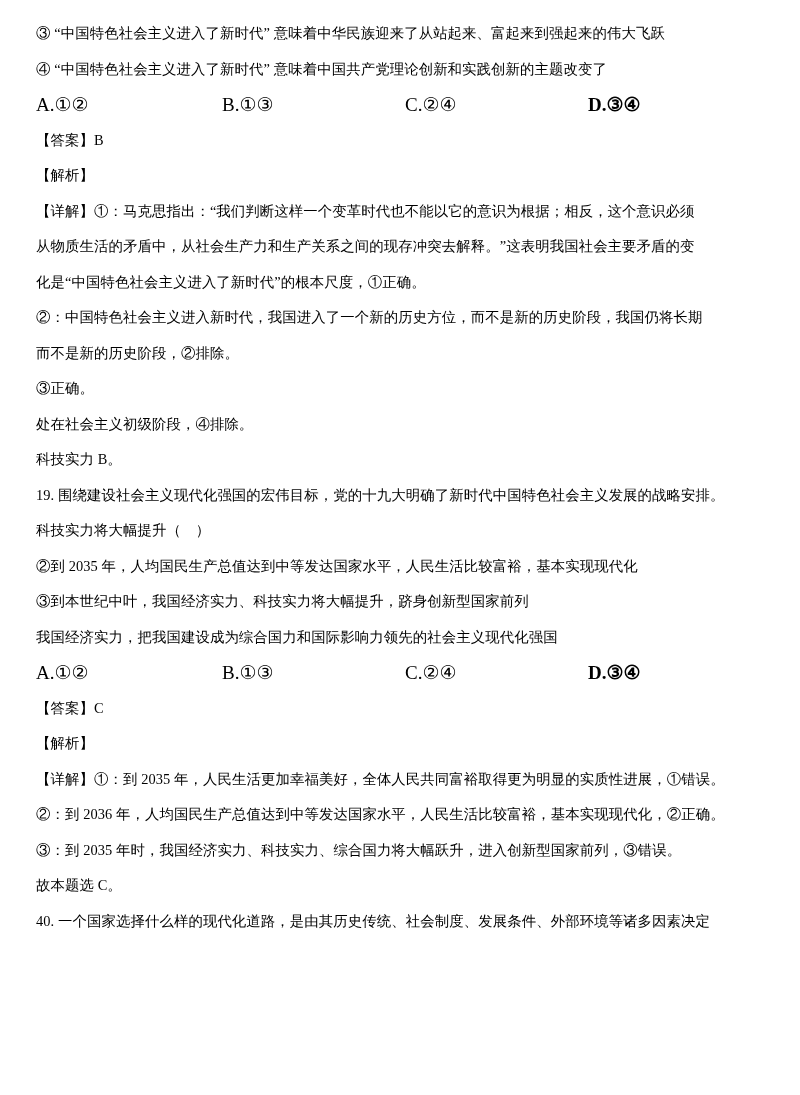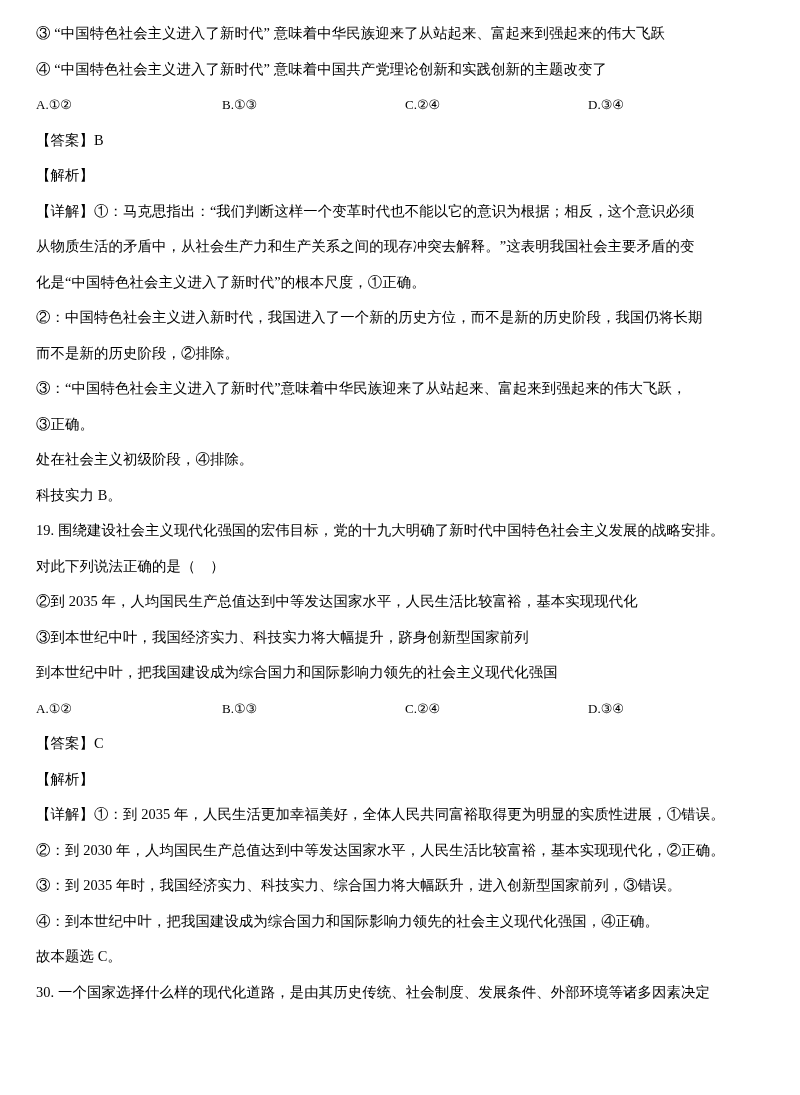--- a/index.html
+++ b/index.html
@@ -30,7 +30,7 @@
   
   .opts {
     display: flex;
-    font-size: 13px;
+    font-size: 19px;
     line-height: 35.5px;
     white-space: pre;
   }

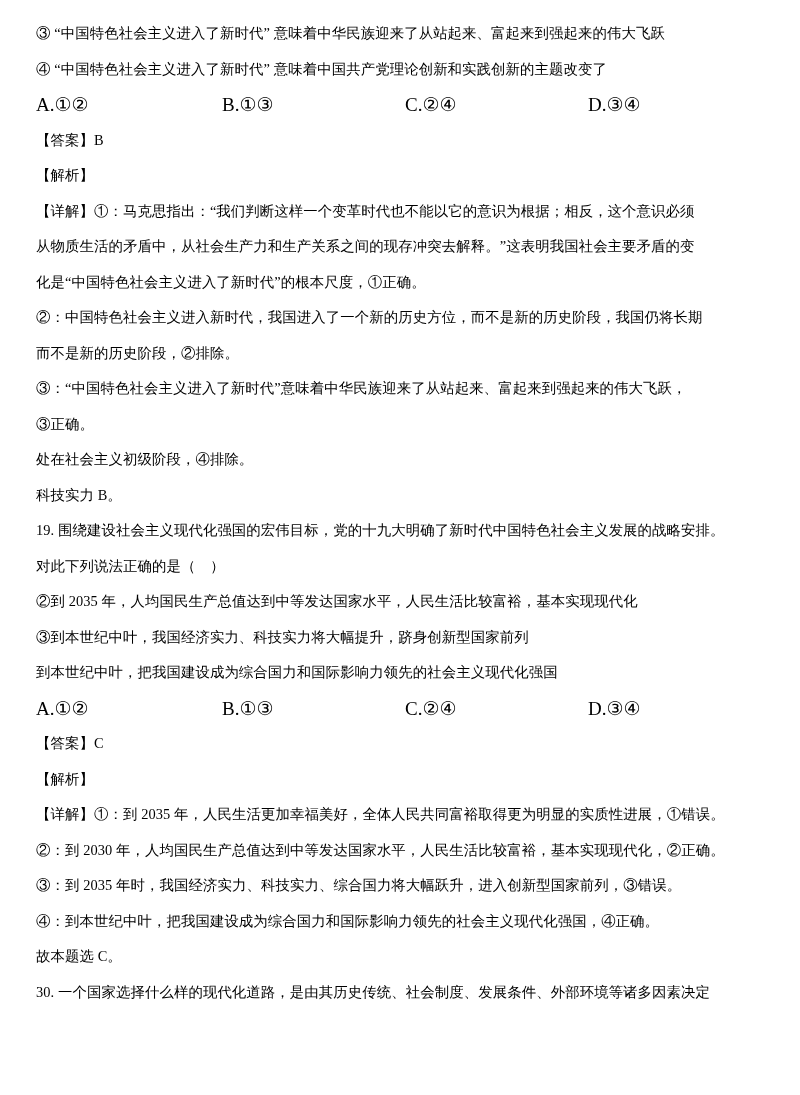--- a/index.html
+++ b/index.html
@@ -40,7 +40,7 @@
   .opt-a { width: 186px; }
   .opt-b { width: 183px; }
   .opt-c { width: 183px; }
-  .opt-d { width: 120px; }
+  .opt-d { width: 120px; font-weight: bold; }
 </style>
 </head>
 <body>

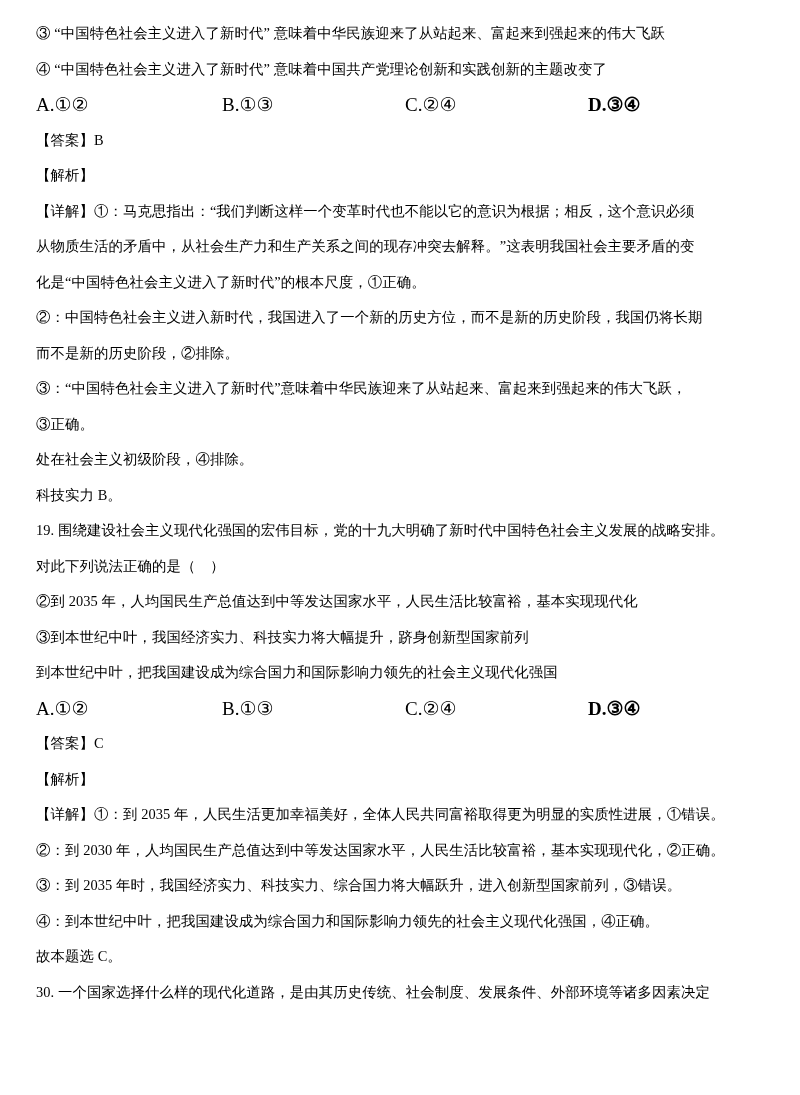--- a/index.html
+++ b/index.html
@@ -57,7 +57,6 @@
       <div class="line">化是“中国特色社会主义进入了新时代”的根本尺度，①正确。</div>
       <div class="line">②：中国特色社会主义进入新时代，我国进入了一个新的历史方位，而不是新的历史阶段，我国仍将长期</div>
       <div class="line">而不是新的历史阶段，②排除。</div>
-      <div class="line">③：“中国特色社会主义进入了新时代”意味着中华民族迎来了从站起来、富起来到强起来的伟大飞跃，</div>
       <div class="line">③正确。</div>
       <div class="line">处在社会主义初级阶段，④排除。</div>
       <div class="line">科技实力 B。</div>

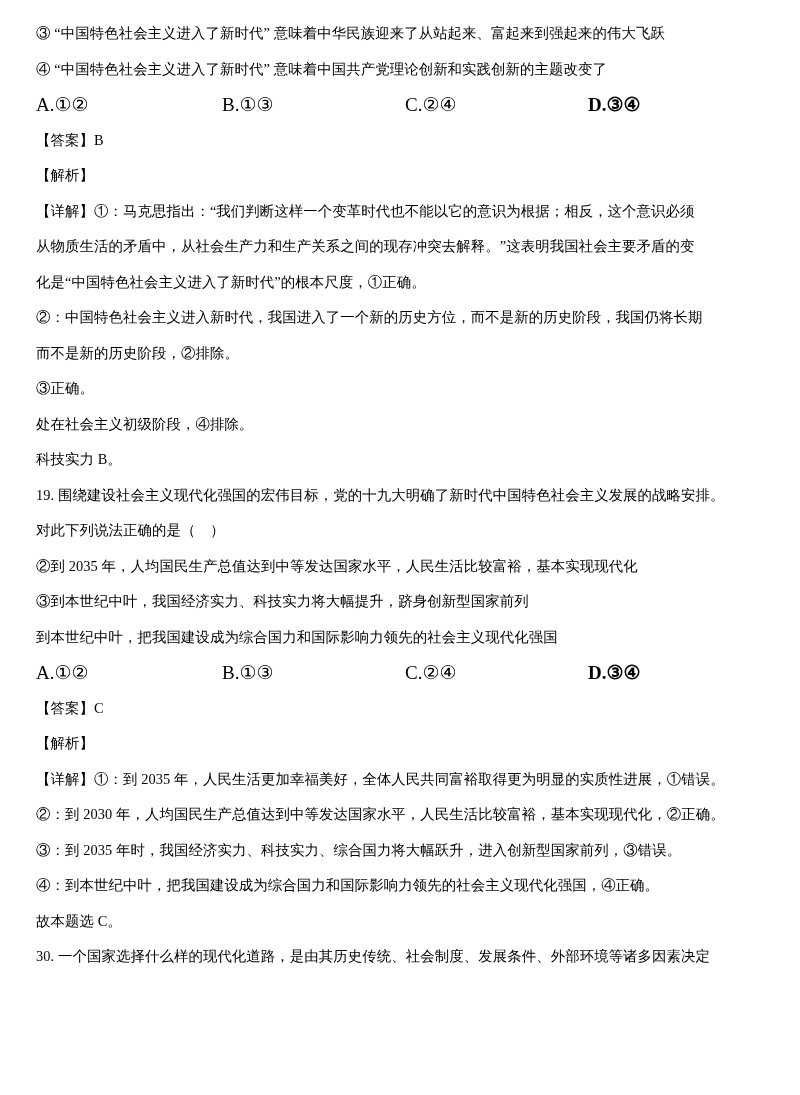--- a/index.html
+++ b/index.html
@@ -61,7 +61,7 @@
       <div class="line">处在社会主义初级阶段，④排除。</div>
       <div class="line">科技实力 B。</div>
       <div class="line">19. 围绕建设社会主义现代化强国的宏伟目标，党的十九大明确了新时代中国特色社会主义发展的战略安排。</div>
-      <div class="line">对此下列说法正确的是（    ）</div>
+      <div class="line">科技实力将大幅提升（    ）</div>
       <div class="line">②到 2035 年，人均国民生产总值达到中等发达国家水平，人民生活比较富裕，基本实现现代化</div>
       <div class="line">③到本世纪中叶，我国经济实力、科技实力将大幅提升，跻身创新型国家前列</div>
       <div class="line">到本世纪中叶，把我国建设成为综合国力和国际影响力领先的社会主义现代化强国</div>

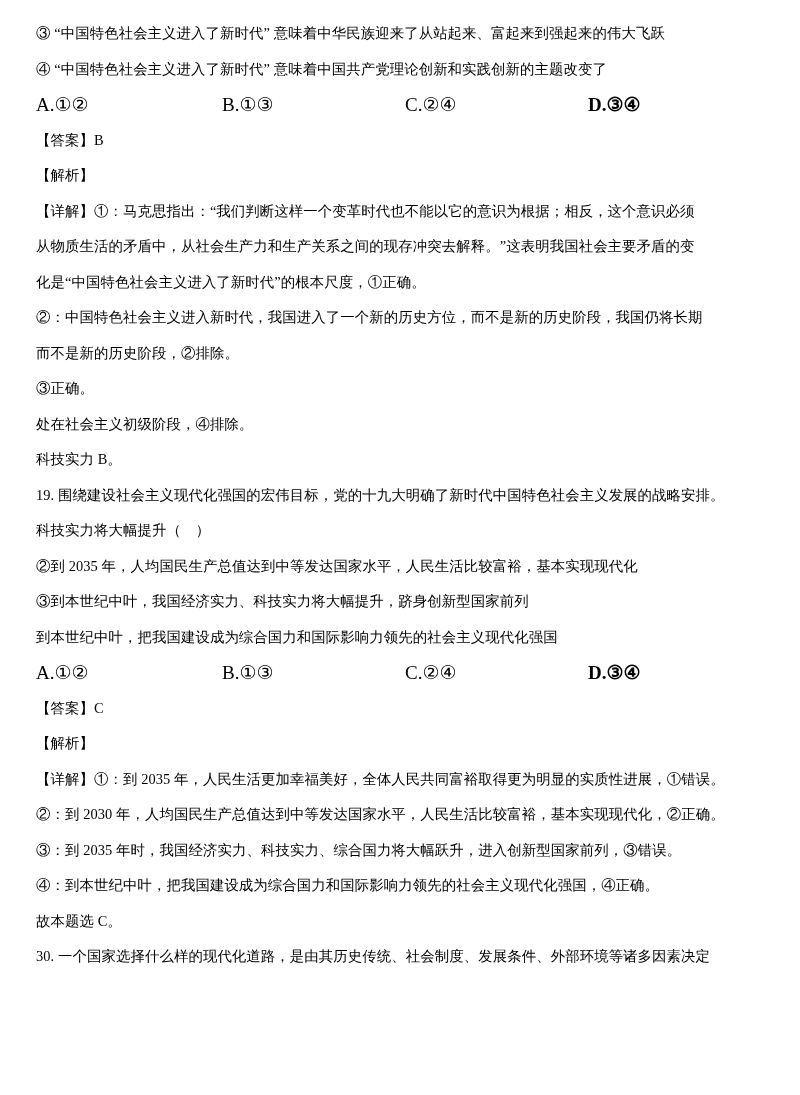--- a/index.html
+++ b/index.html
@@ -64,7 +64,7 @@
       <div class="line">科技实力将大幅提升（    ）</div>
       <div class="line">②到 2035 年，人均国民生产总值达到中等发达国家水平，人民生活比较富裕，基本实现现代化</div>
       <div class="line">③到本世纪中叶，我国经济实力、科技实力将大幅提升，跻身创新型国家前列</div>
-      <div class="line">到本世纪中叶，把我国建设成为综合国力和国际影响力领先的社会主义现代化强国</div>
+      <div class="line">我国经济实力，把我国建设成为综合国力和国际影响力领先的社会主义现代化强国</div>
       <div class="opts"><span class="opt-a">A.①②</span><span class="opt-b">B.①③</span><span class="opt-c">C.②④</span><span class="opt-d">D.③④</span></div>
       <div class="line">【答案】C</div>
       <div class="line">【解析】</div>

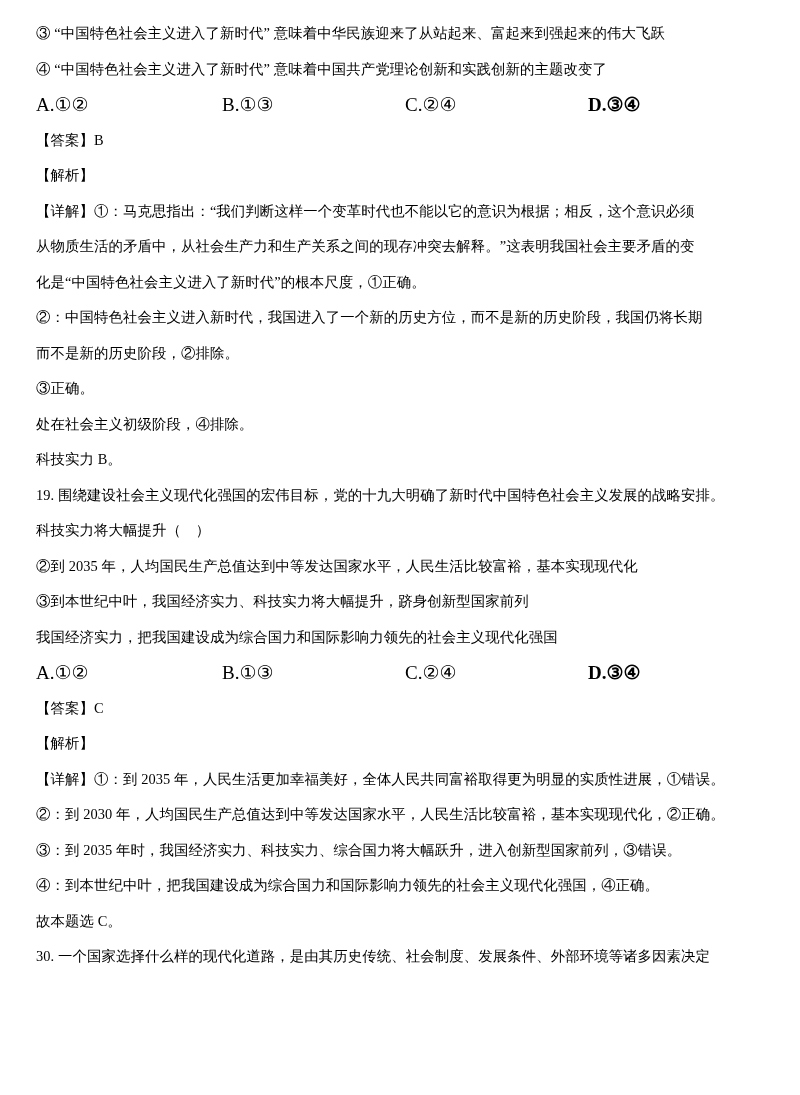--- a/index.html
+++ b/index.html
@@ -69,7 +69,7 @@
       <div class="line">【答案】C</div>
       <div class="line">【解析】</div>
       <div class="line">【详解】①：到 2035 年，人民生活更加幸福美好，全体人民共同富裕取得更为明显的实质性进展，①错误。</div>
-      <div class="line">②：到 2030 年，人均国民生产总值达到中等发达国家水平，人民生活比较富裕，基本实现现代化，②正确。</div>
+      <div class="line">②：到 2036 年，人均国民生产总值达到中等发达国家水平，人民生活比较富裕，基本实现现代化，②正确。</div>
       <div class="line">③：到 2035 年时，我国经济实力、科技实力、综合国力将大幅跃升，进入创新型国家前列，③错误。</div>
       <div class="line">④：到本世纪中叶，把我国建设成为综合国力和国际影响力领先的社会主义现代化强国，④正确。</div>
       <div class="line">故本题选 C。</div>

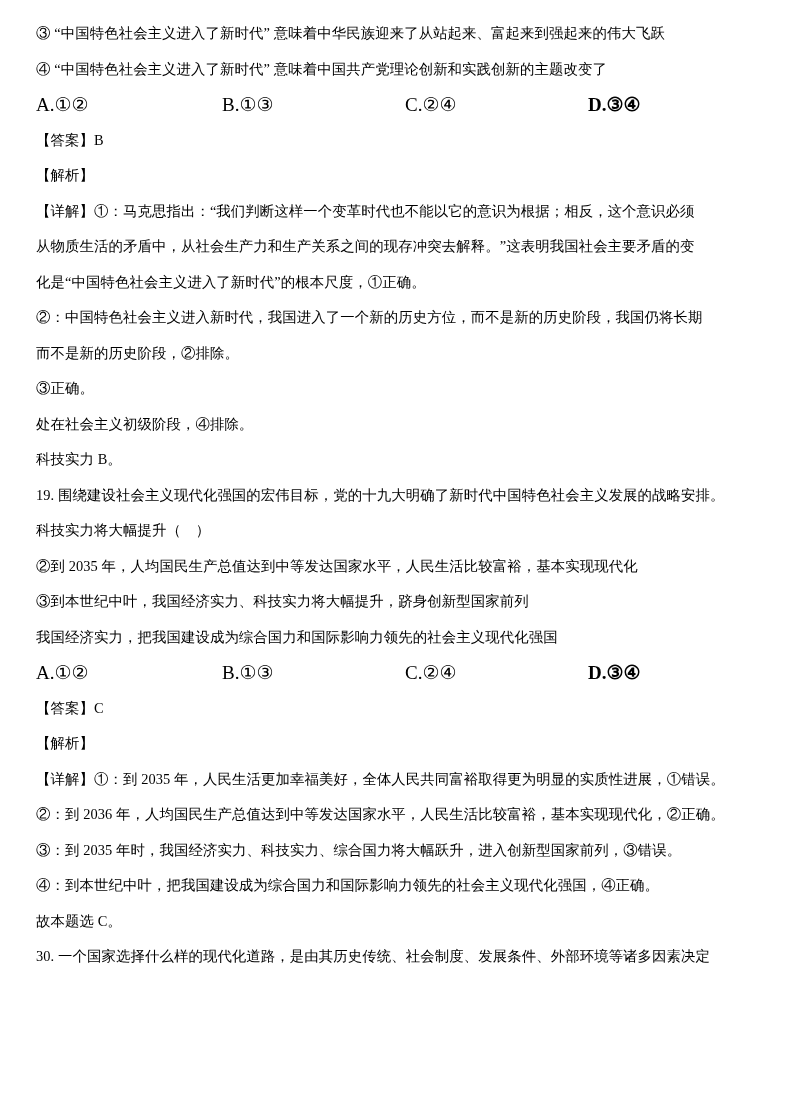--- a/index.html
+++ b/index.html
@@ -71,7 +71,6 @@
       <div class="line">【详解】①：到 2035 年，人民生活更加幸福美好，全体人民共同富裕取得更为明显的实质性进展，①错误。</div>
       <div class="line">②：到 2036 年，人均国民生产总值达到中等发达国家水平，人民生活比较富裕，基本实现现代化，②正确。</div>
       <div class="line">③：到 2035 年时，我国经济实力、科技实力、综合国力将大幅跃升，进入创新型国家前列，③错误。</div>
-      <div class="line">④：到本世纪中叶，把我国建设成为综合国力和国际影响力领先的社会主义现代化强国，④正确。</div>
       <div class="line">故本题选 C。</div>
       <div class="line">30. 一个国家选择什么样的现代化道路，是由其历史传统、社会制度、发展条件、外部环境等诸多因素决定</div>
     </div>

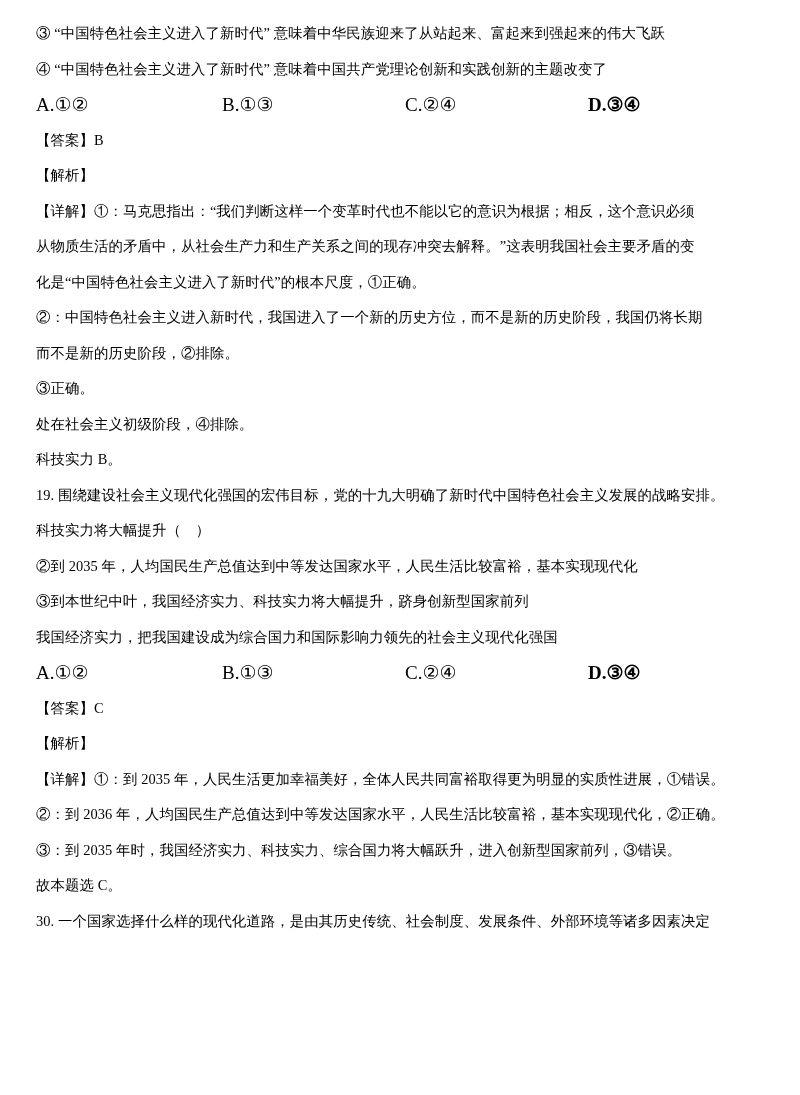--- a/index.html
+++ b/index.html
@@ -72,7 +72,7 @@
       <div class="line">②：到 2036 年，人均国民生产总值达到中等发达国家水平，人民生活比较富裕，基本实现现代化，②正确。</div>
       <div class="line">③：到 2035 年时，我国经济实力、科技实力、综合国力将大幅跃升，进入创新型国家前列，③错误。</div>
       <div class="line">故本题选 C。</div>
-      <div class="line">30. 一个国家选择什么样的现代化道路，是由其历史传统、社会制度、发展条件、外部环境等诸多因素决定</div>
+      <div class="line">40. 一个国家选择什么样的现代化道路，是由其历史传统、社会制度、发展条件、外部环境等诸多因素决定</div>
     </div>
 </div>
 

